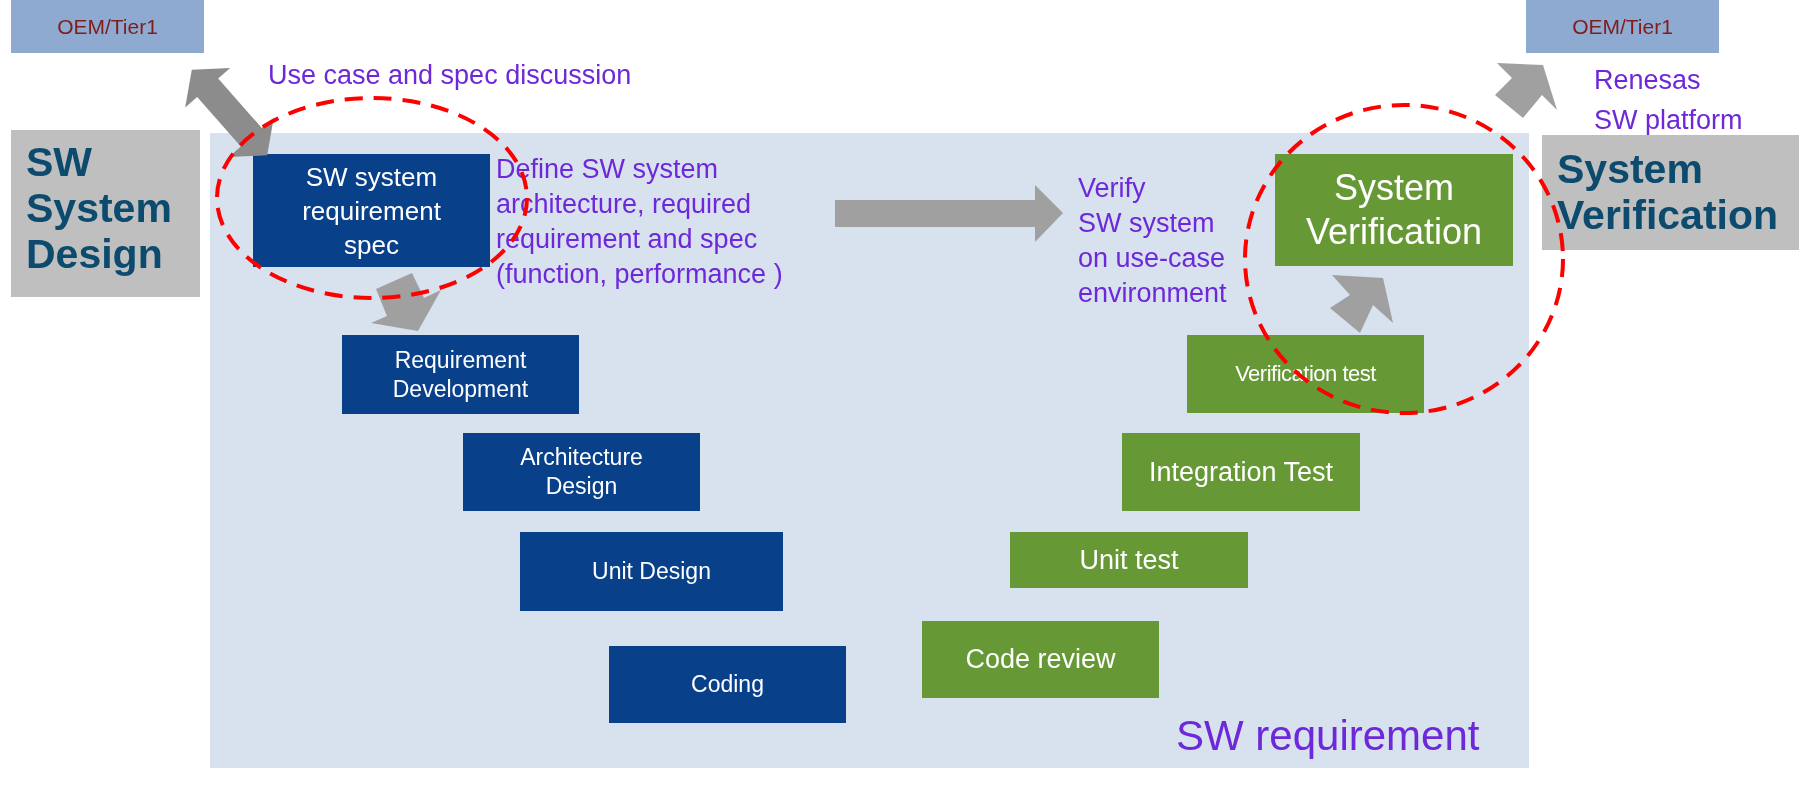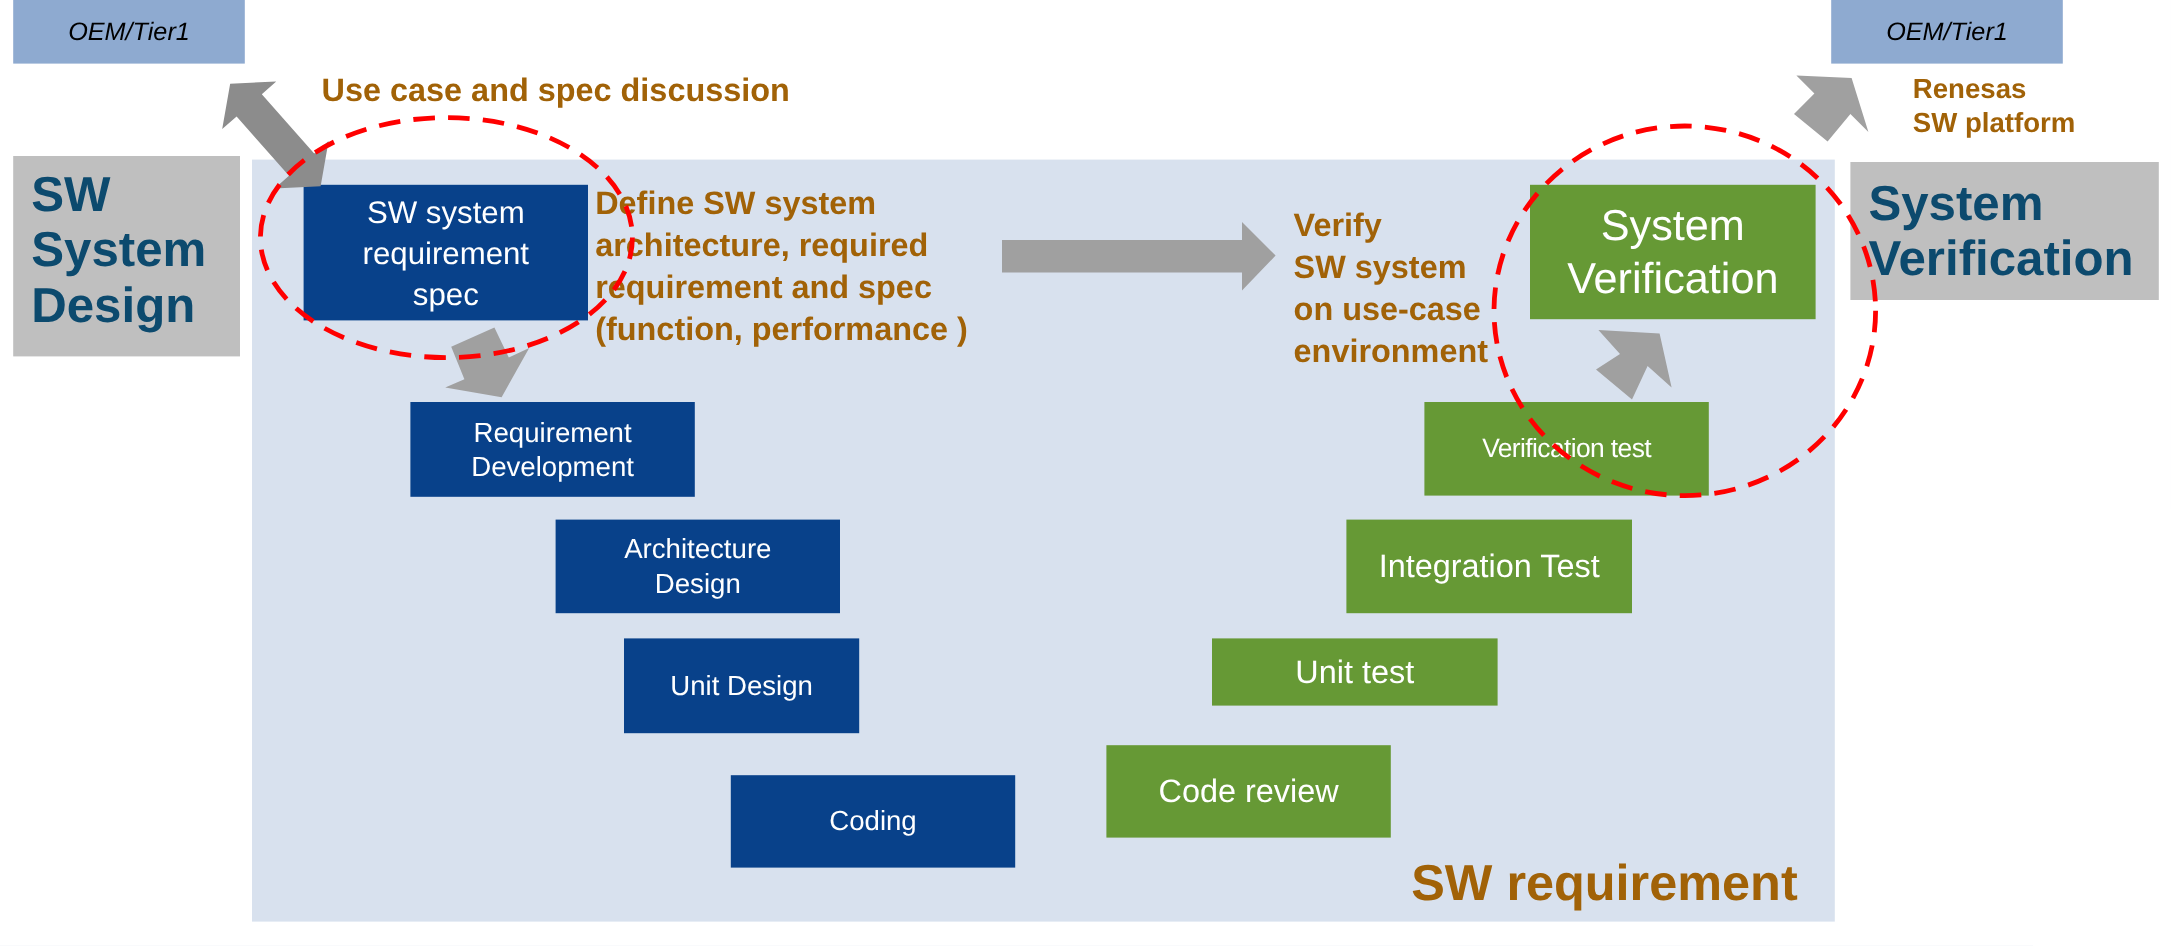--- a/index.html
+++ b/index.html
@@ -6,7 +6,7 @@
   body { width:1809px; height:788px; position:relative; overflow:hidden; font-family:"Liberation Sans", sans-serif; }
   .abs { position:absolute; box-sizing:border-box; }
   .panel { left:210px; top:133px; width:1319px; height:635px; background:#d8e1ee; }
-  .oem { background:#8eaad0; color:#000000; font-size:21px; display:flex; align-items:center; justify-content:center;font-style:italic; }
+  .oem { background:#8eaad0; color:#7f1d1d; font-size:21px; display:flex; align-items:center; justify-content:center; }
   .phase { background:#bfbfbf; color:#0c4a6e; font-weight:bold; line-height:1.12; }
   .bbox { background:#08418a; color:#ffffff; display:flex; align-items:center; justify-content:center; text-align:center; white-space:pre-line; }
   .gbox { background:#669935; color:#ffffff; display:flex; align-items:center; justify-content:center; text-align:center; white-space:pre-line; }

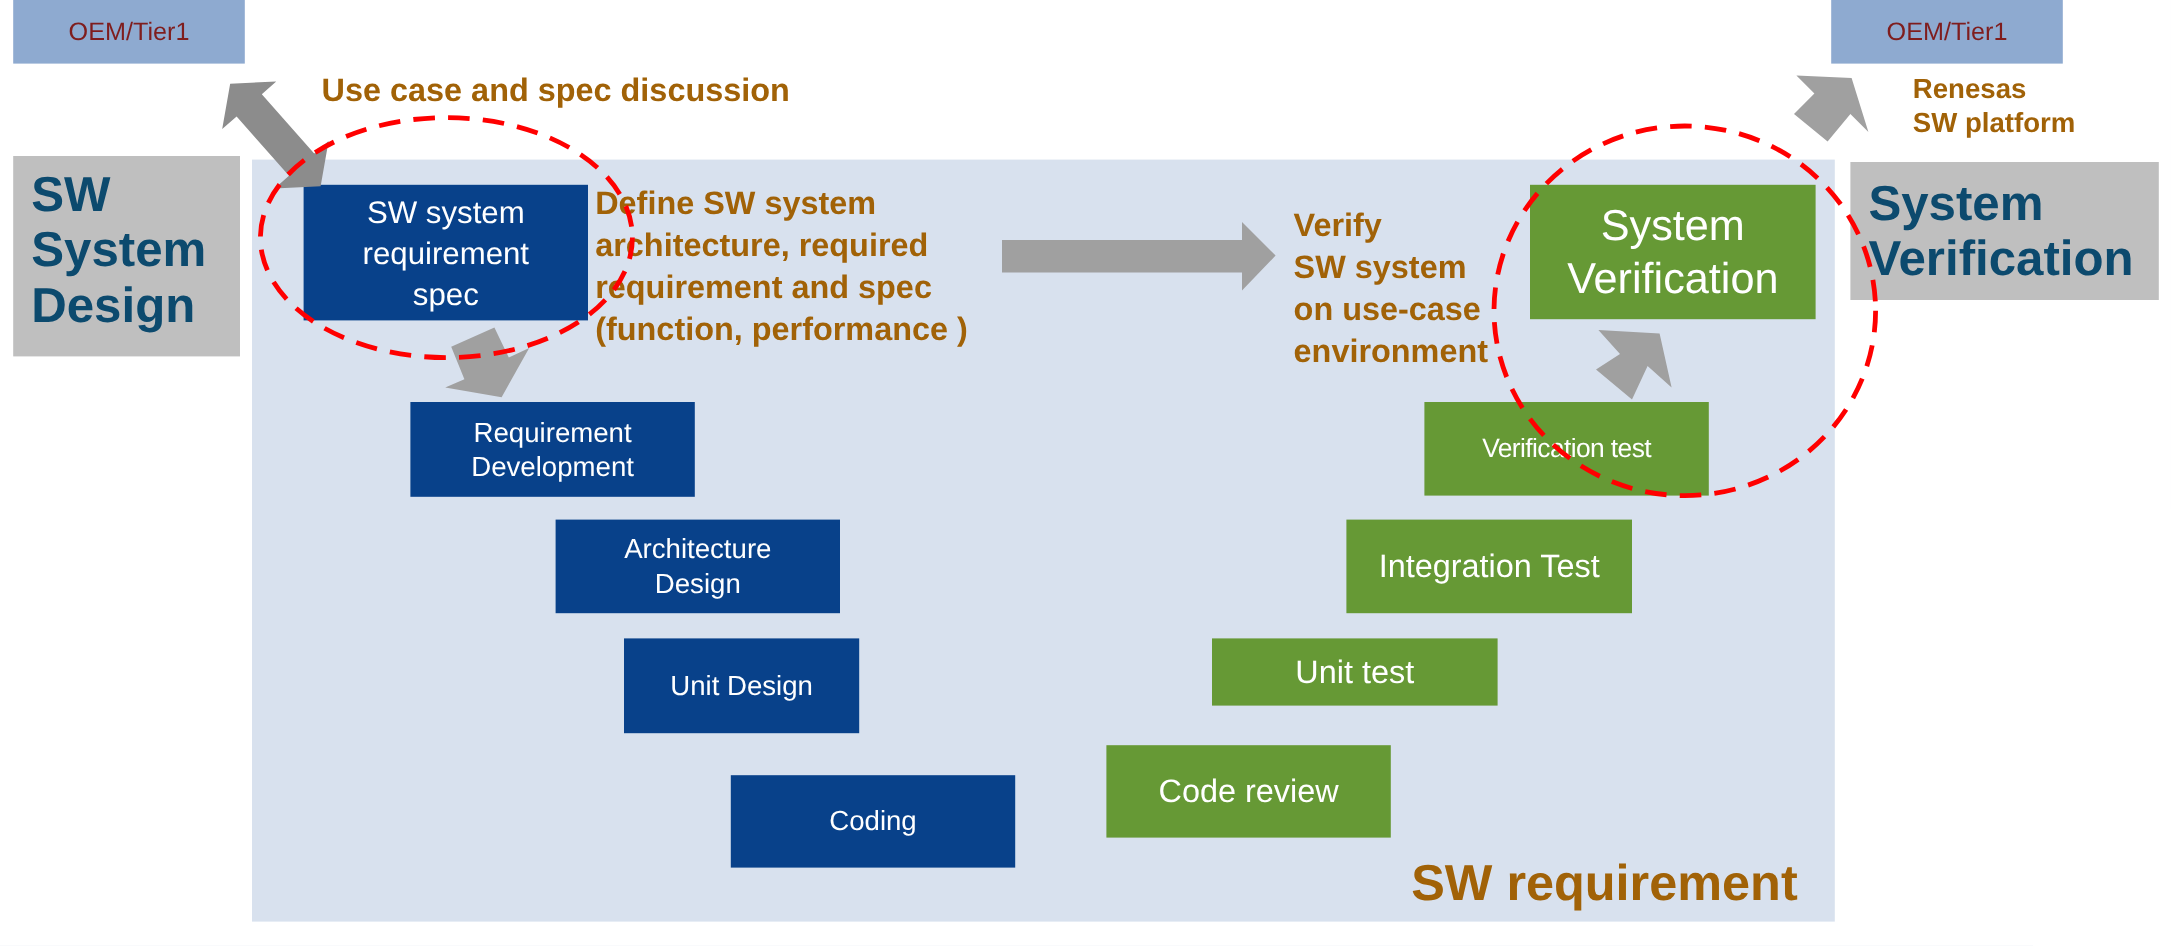--- a/index.html
+++ b/index.html
@@ -10,7 +10,7 @@
   .phase { background:#bfbfbf; color:#0c4a6e; font-weight:bold; line-height:1.12; }
   .bbox { background:#08418a; color:#ffffff; display:flex; align-items:center; justify-content:center; text-align:center; white-space:pre-line; }
   .gbox { background:#669935; color:#ffffff; display:flex; align-items:center; justify-content:center; text-align:center; white-space:pre-line; }
-  .label { color:#a16207; font-weight:bold; white-space:pre-line; }
+  .label { color:#6d28d9; font-weight:normal; white-space:pre-line; }
   svg.overlay { position:absolute; left:0; top:0; }
 </style>
 </head>

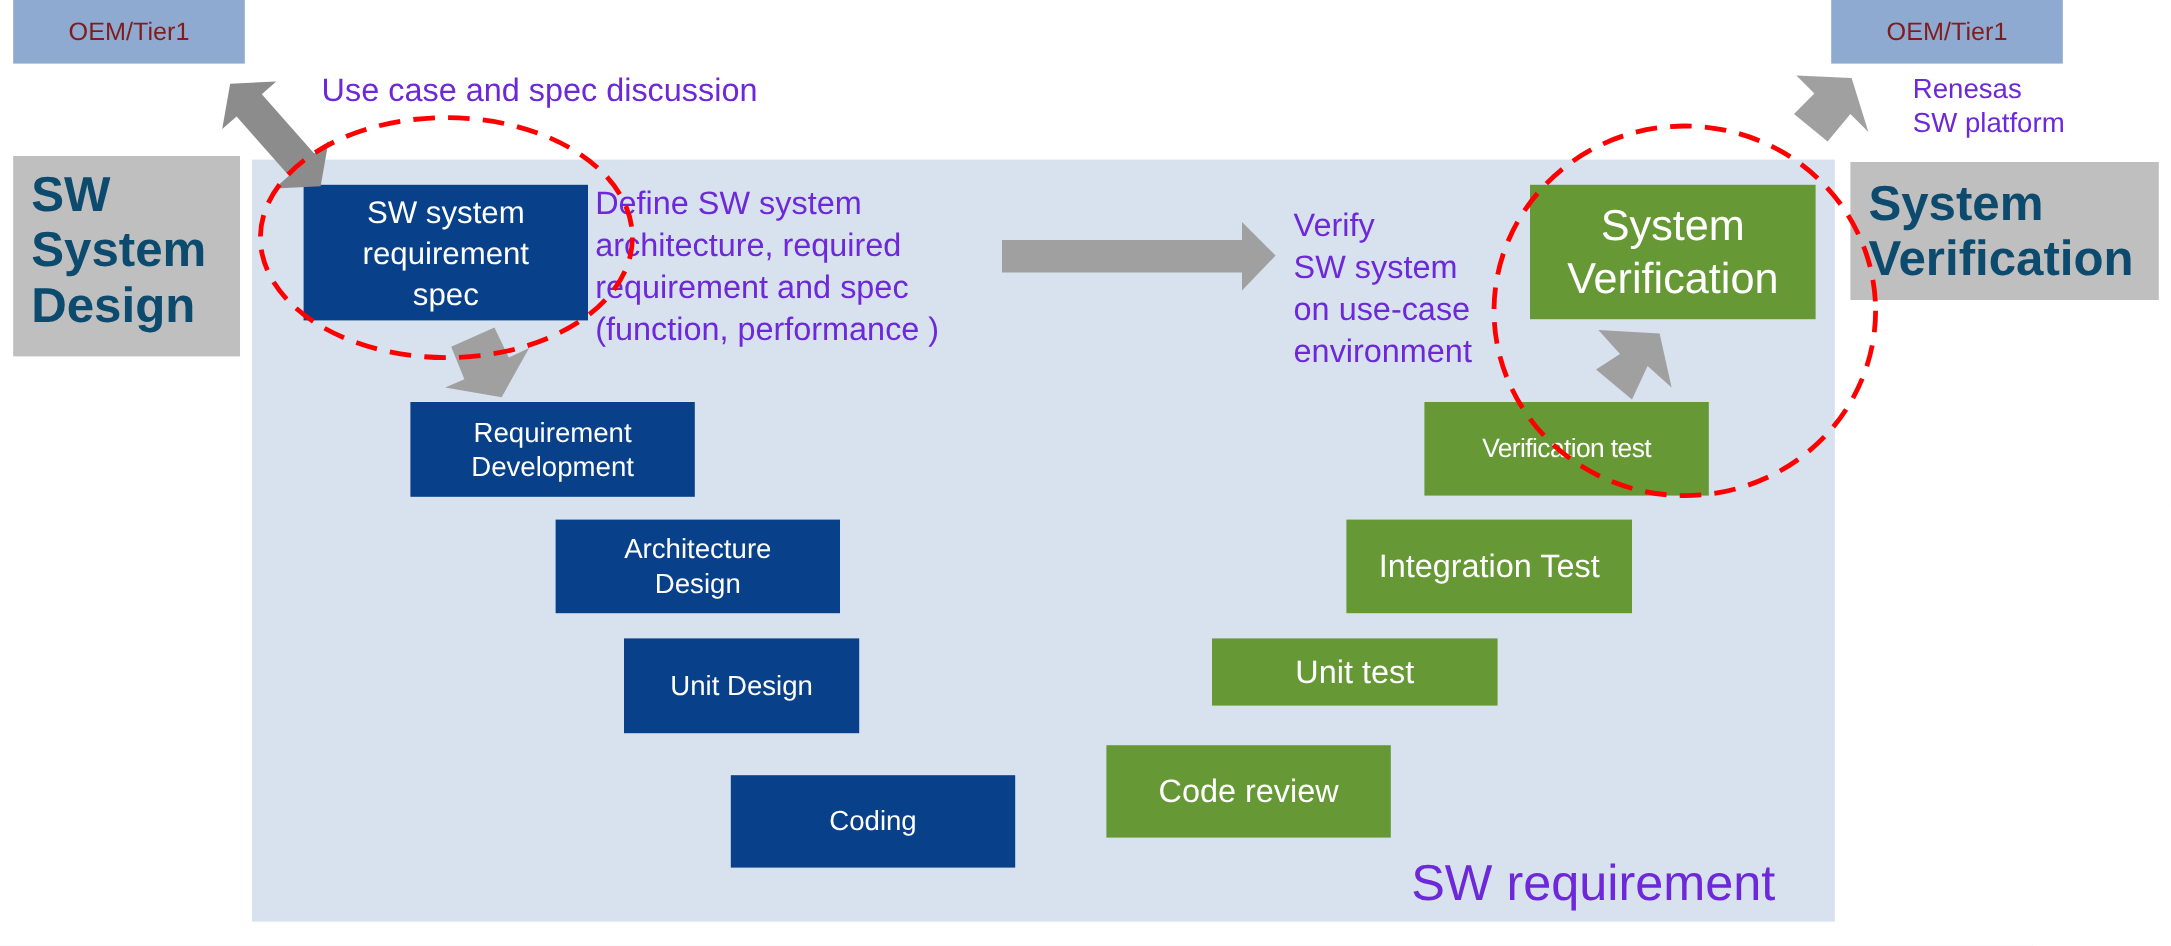--- a/index.html
+++ b/index.html
@@ -40,7 +40,7 @@
 SW system
 on use-case
 environment</div>
-<div class="abs label" style="left:1594px;top:60px;font-size:23px;line-height:28px;">Renesas
+<div class="abs label" style="left:1594px;top:60px;font-size:27px;line-height:40px;">Renesas
 SW platform</div>
 <div class="abs label" style="left:1176px;top:712px;font-size:42px;">SW requirement</div>
 

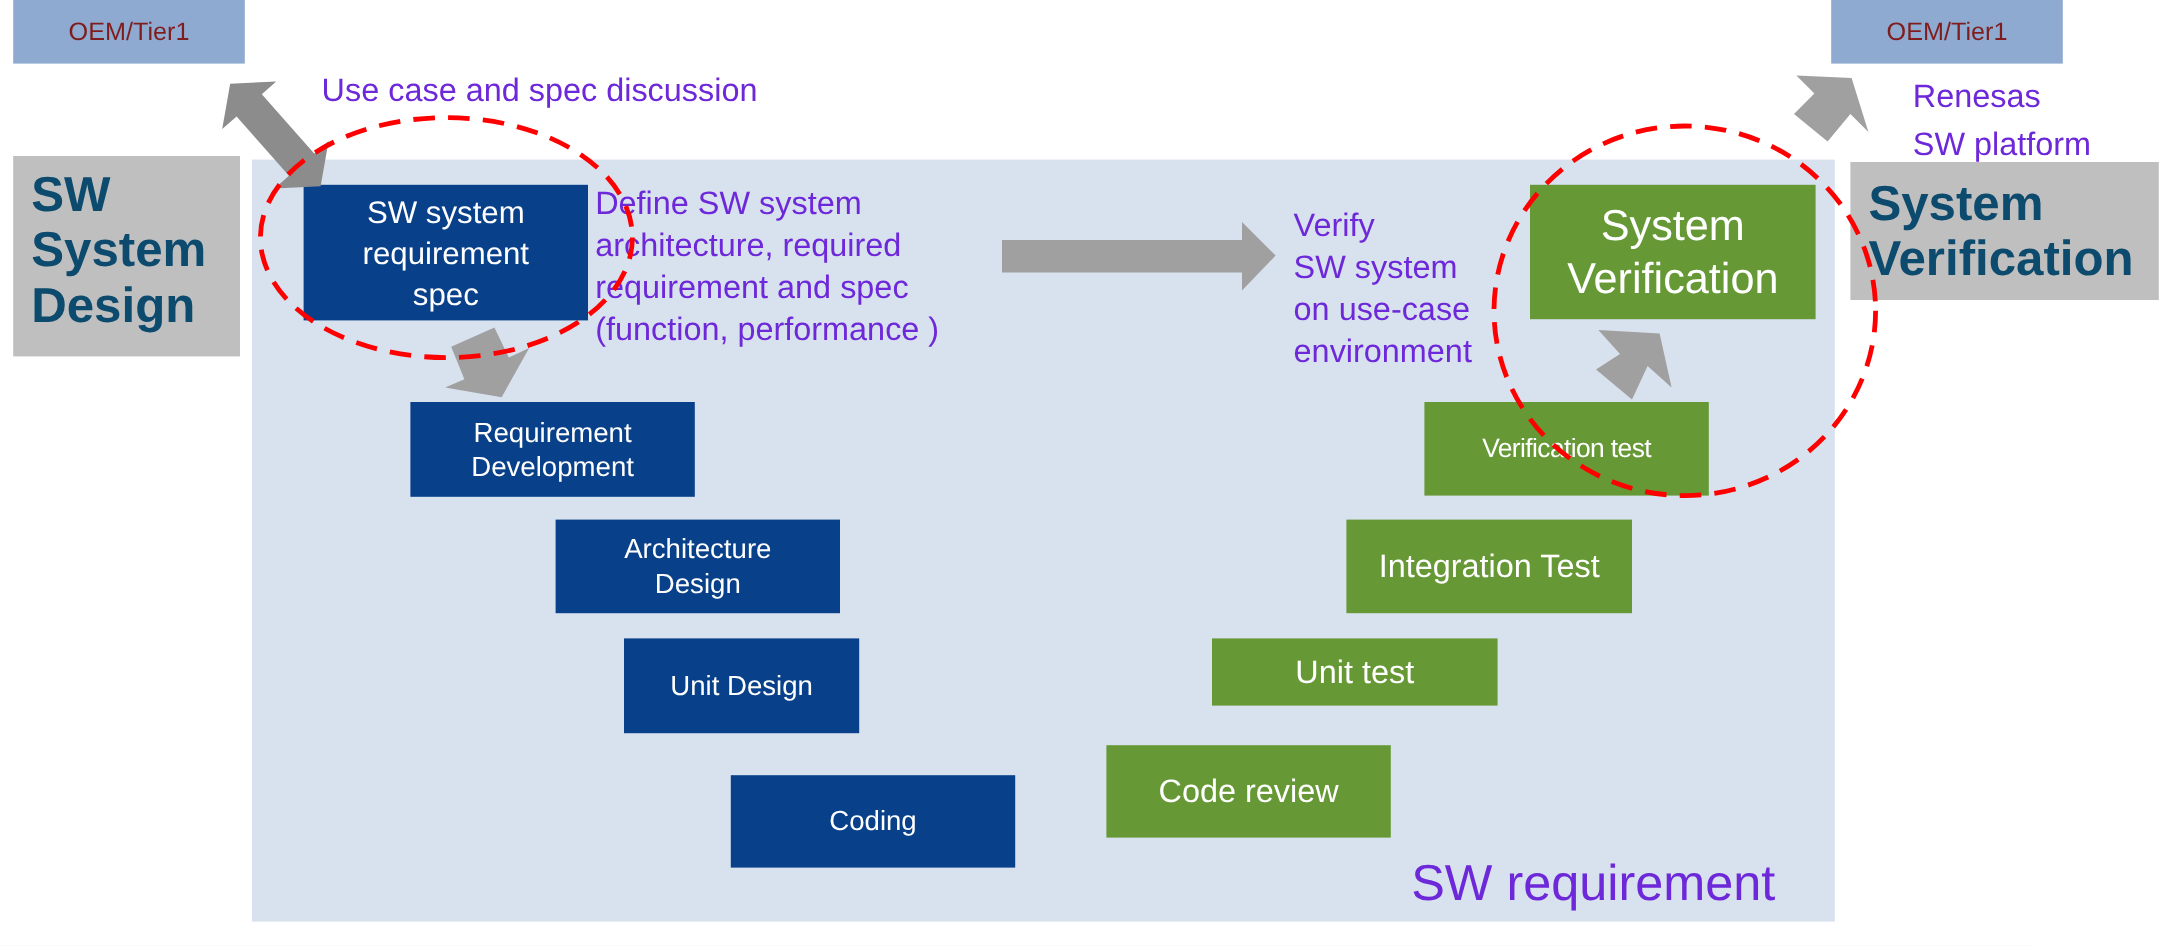--- a/index.html
+++ b/index.html
@@ -51,7 +51,7 @@
 Development</div>
 <div class="abs bbox" style="left:431px;top:433px;width:237px;height:78px;font-size:23px;line-height:29px;margin-left:32px;">Architecture
 Design</div>
-<div class="abs bbox" style="left:520px;top:532px;width:196px;height:79px;font-size:23px;">Unit Design</div>
+<div class="abs bbox" style="left:520px;top:532px;width:263px;height:79px;font-size:23px;">Unit Design</div>
 <div class="abs bbox" style="left:609px;top:627px;width:237px;height:77px;font-size:23px;margin-top:19px;">Coding</div>
 
 <div class="abs gbox" style="left:1275px;top:154px;width:238px;height:112px;font-size:36px;line-height:44px;">System

